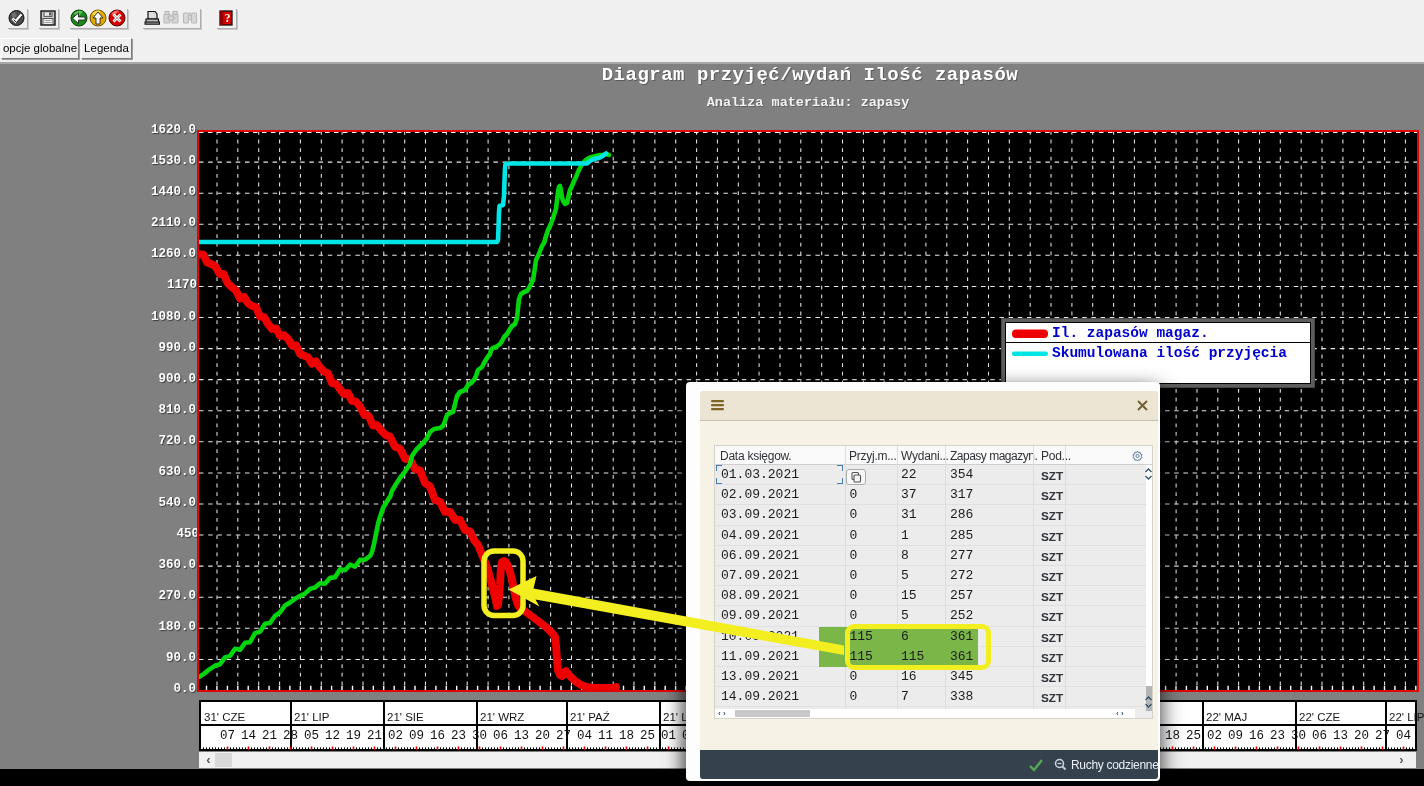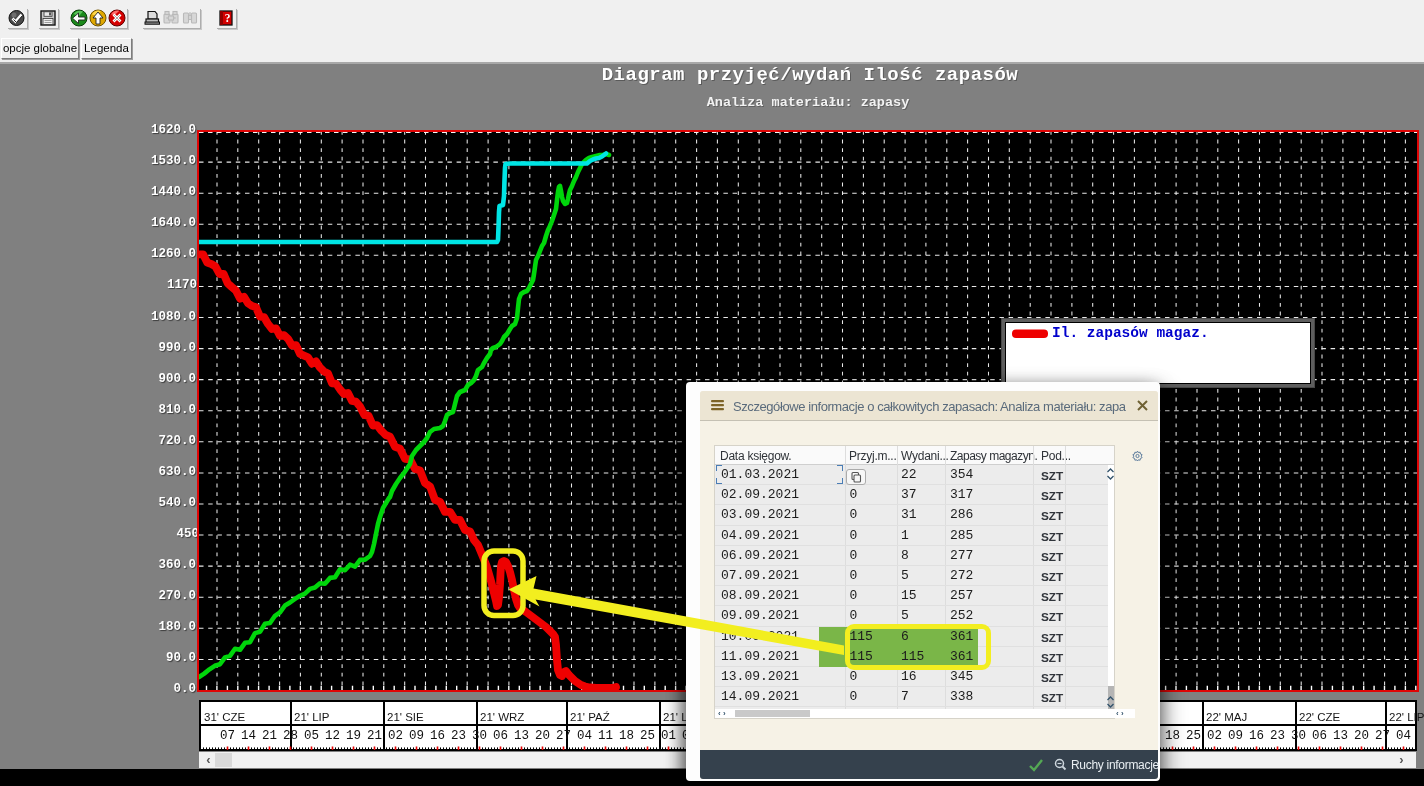--- a/index.html
+++ b/index.html
@@ -132,7 +132,7 @@
 <div class="ylab" style="left:136px;top:123.0px">1620.0</div>
 <div class="ylab" style="left:136px;top:154.1px">1530.0</div>
 <div class="ylab" style="left:136px;top:185.2px">1440.0</div>
-<div class="ylab" style="left:136px;top:216.2px">1640.0</div>
+<div class="ylab" style="left:136px;top:216.2px">2110.0</div>
 <div class="ylab" style="left:136px;top:247.3px">1260.0</div>
 <div class="ylab" style="left:152px;top:278.4px">1170.0</div>
 <div class="ylab" style="left:136px;top:309.5px">1080.0</div>

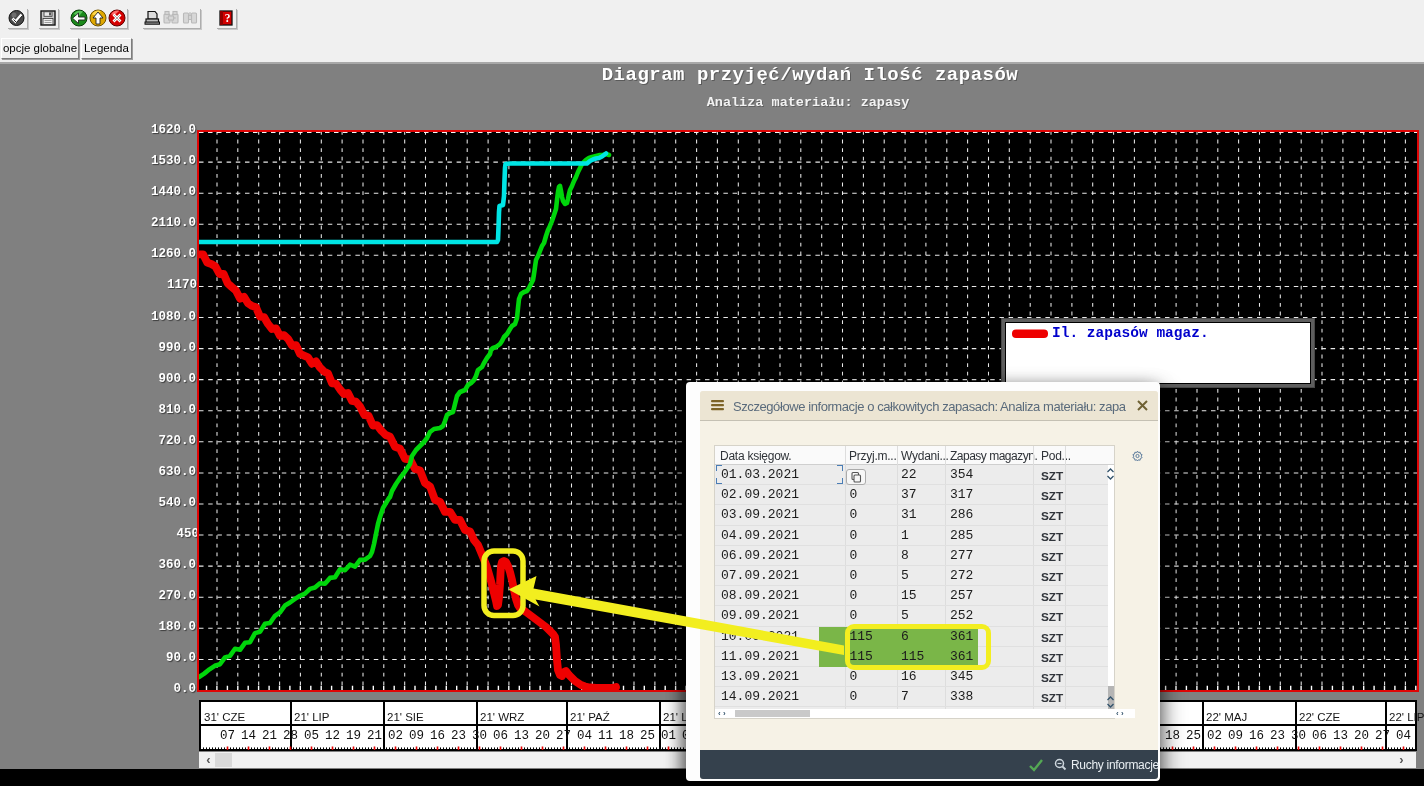--- a/index.html
+++ b/index.html
@@ -241,6 +241,12 @@
         </svg>
         <div class="legtxt">Il. zapasów magaz.</div>
       </div>
+<div class="legrow">
+        <svg class="abs" style="left:5px;top:8px" width="38" height="6">
+          <rect x="1" y="0.5" width="36" height="4.6" rx="2" fill="#00e5e5"></rect>
+        </svg>
+        <div class="legtxt">Skumulowana ilość przyjęcia</div>
+      </div>
 </div>
   </div>
 <div class="abs axis">

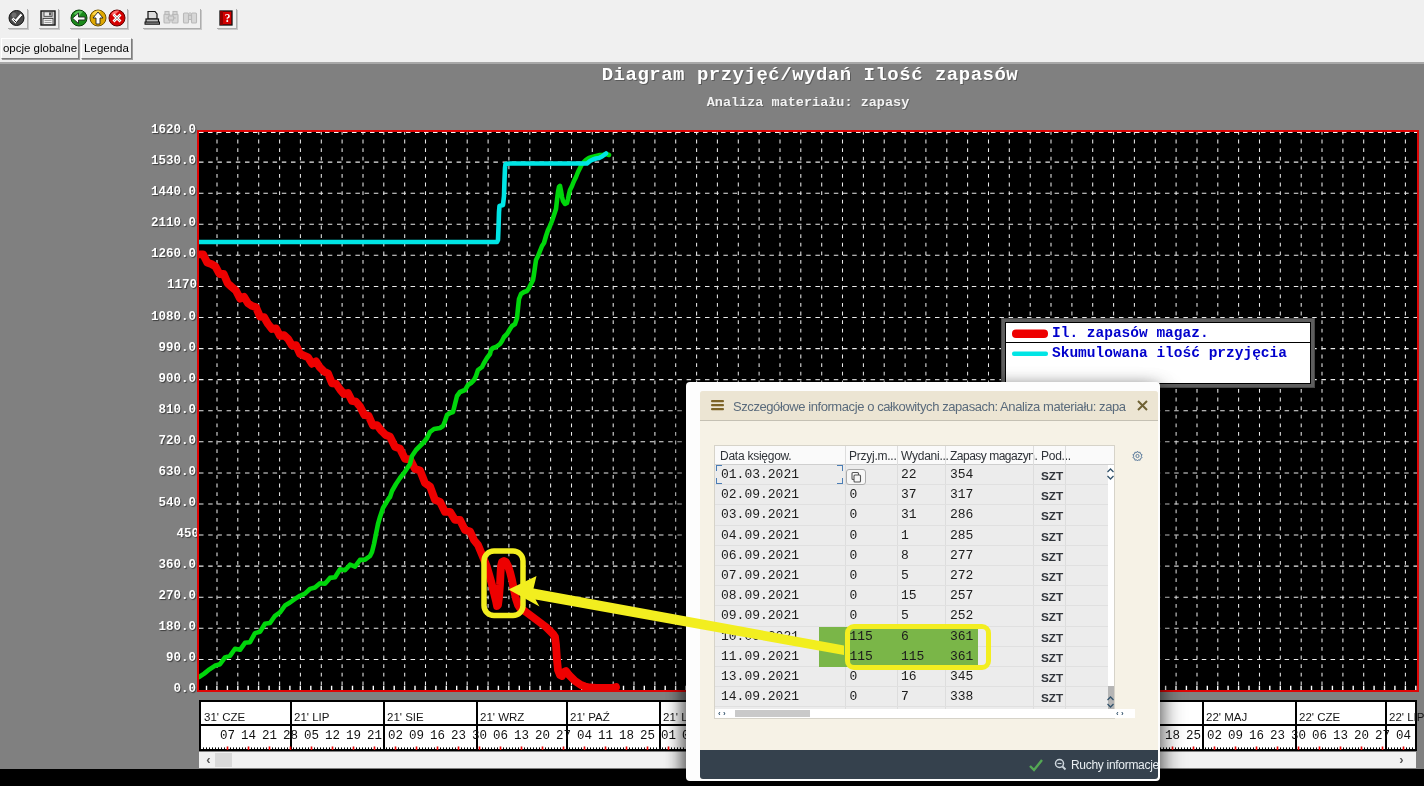--- a/index.html
+++ b/index.html
@@ -355,7 +355,6 @@
             <rect x="0" y="9" width="13" height="2.2" rx="1"></rect>
           </g>
         </svg>
-        <div class="dlgtitle">Szczegółowe informacje o całkowitych zapasach: Analiza materiału: zapa</div>
         <svg class="abs" style="left:436px;top:8px" width="14" height="14">
           <path d="M2 2 L11 11 M11 2 L2 11" stroke="#6f6234" stroke-width="2"></path>
         </svg>

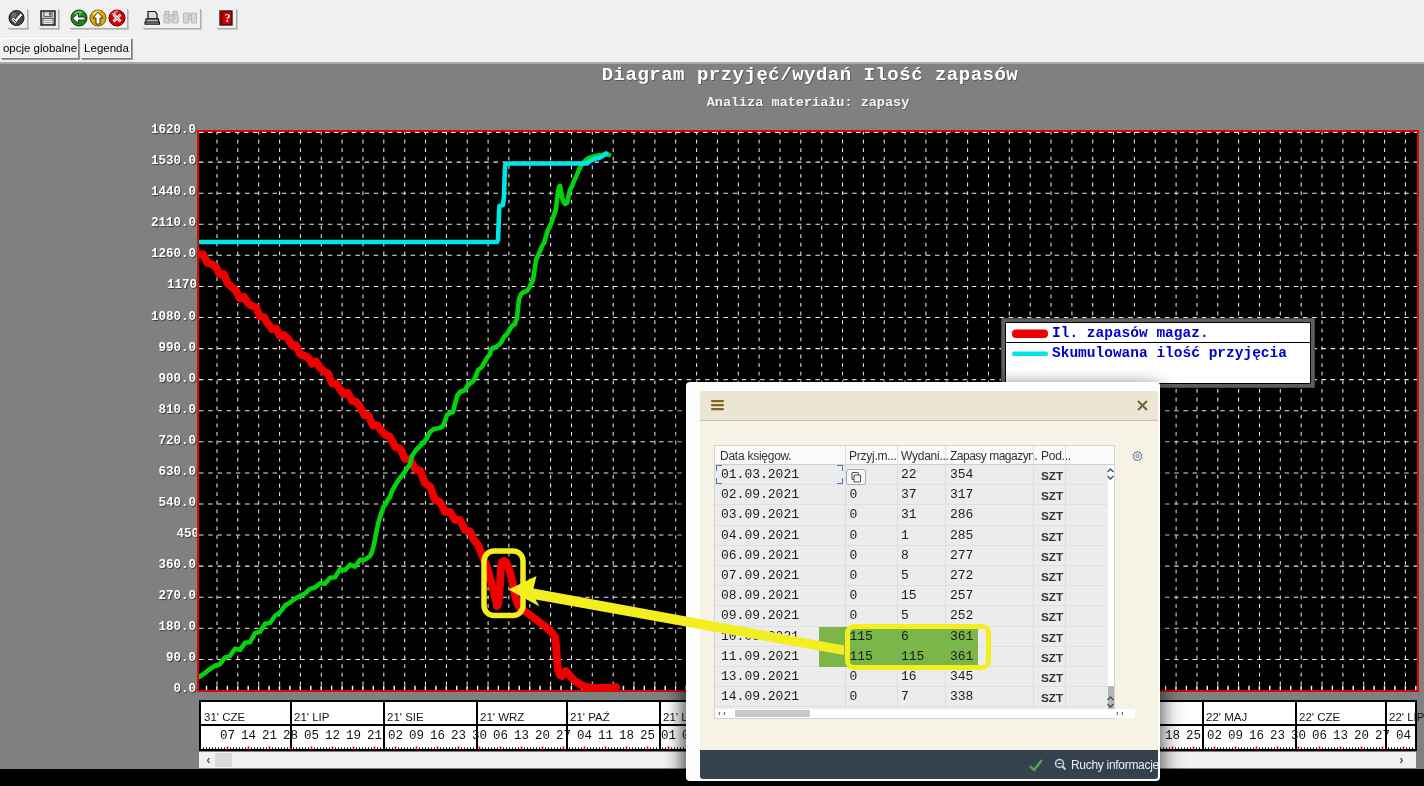--- a/index.html
+++ b/index.html
@@ -30,7 +30,7 @@
 .dlghead{position:absolute;left:0;top:0;width:100%;height:30px;background:#ece5d3;border-bottom:1px solid #c5c1b4;border-radius:3px 3px 0 0;}
 .dlgtitle{position:absolute;left:33px;top:8px;font-size:13px;color:#5a6b7c;white-space:nowrap;letter-spacing:-0.42px;}
 .dlgfoot{position:absolute;left:0;bottom:0;width:100%;height:29.5px;background:#35414d;border-radius:0 0 3px 3px;}
-.tbl{position:absolute;left:14px;top:54px;width:401px;height:273.5px;background:#ececec;border:1px solid #d6d3c9;}
+.tbl{position:absolute;left:14px;top:54px;width:439px;height:273.5px;background:#ececec;border:1px solid #d6d3c9;}
 .throw{position:absolute;left:0;top:0;width:100%;height:19px;background:#fafafa;border-bottom:1px solid #cfcfcf;}
 .th{position:absolute;top:3px;font-size:12px;color:#2f3338;white-space:nowrap;letter-spacing:-0.25px;}
 .colsep{position:absolute;top:0;width:1px;height:100%;background:#dddddd;}

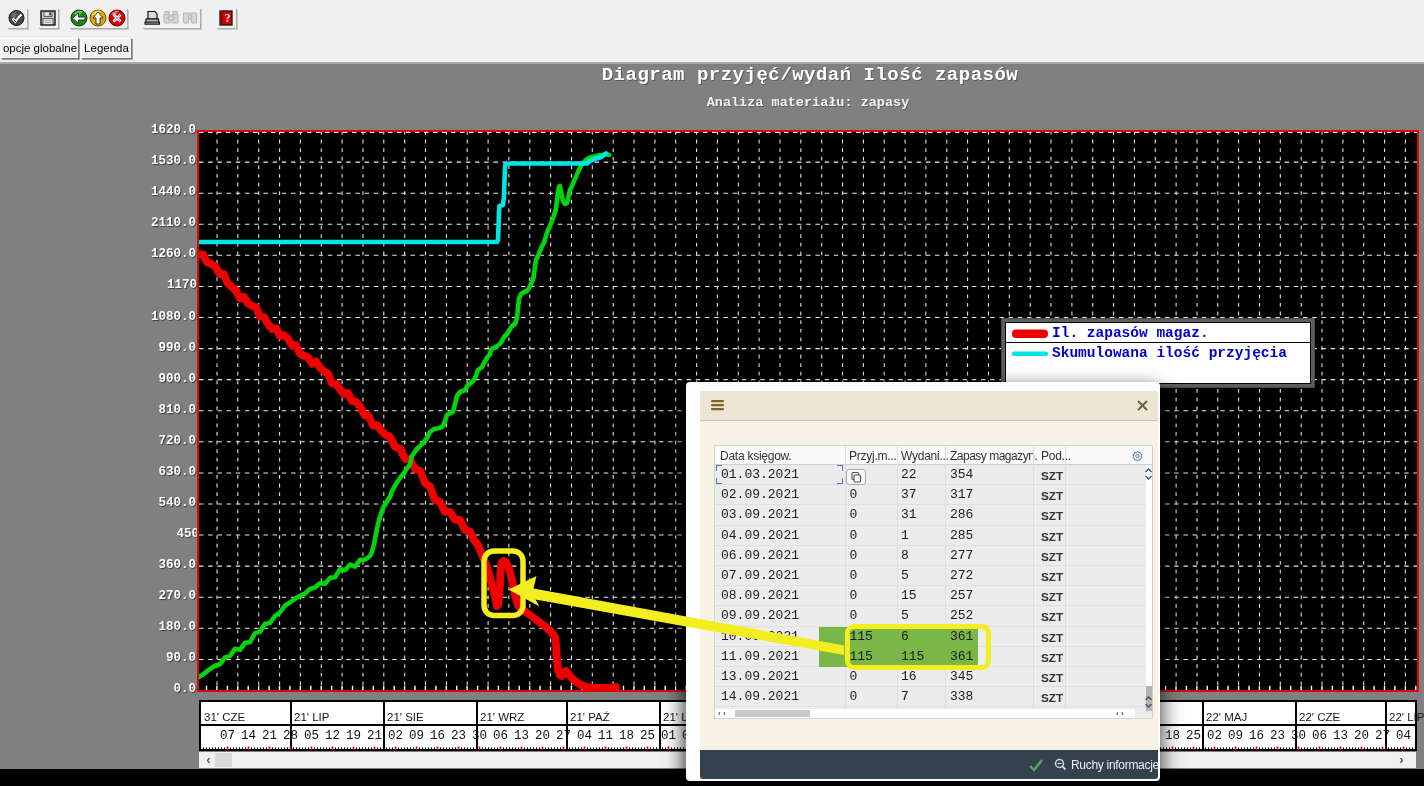--- a/index.html
+++ b/index.html
@@ -501,7 +501,7 @@
           <line x1="8.5" y1="8.5" x2="11.5" y2="11.5" stroke="#cdd6dd" stroke-width="1.8"></line>
           <line x1="3.5" y1="5.5" x2="7.5" y2="5.5" stroke="#cdd6dd" stroke-width="1.2"></line>
         </svg>
-        <div class="abs" style="left:371px;top:8px;font-size:12px;letter-spacing:-0.3px;color:#e9eef2;white-space:nowrap;">Ruchy informacje</div>
+        <div class="abs" style="left:371px;top:8px;font-size:12px;letter-spacing:-0.3px;color:#e9eef2;white-space:nowrap;">Ruchy codzienne</div>
       </div>
     </div>
   </div>

